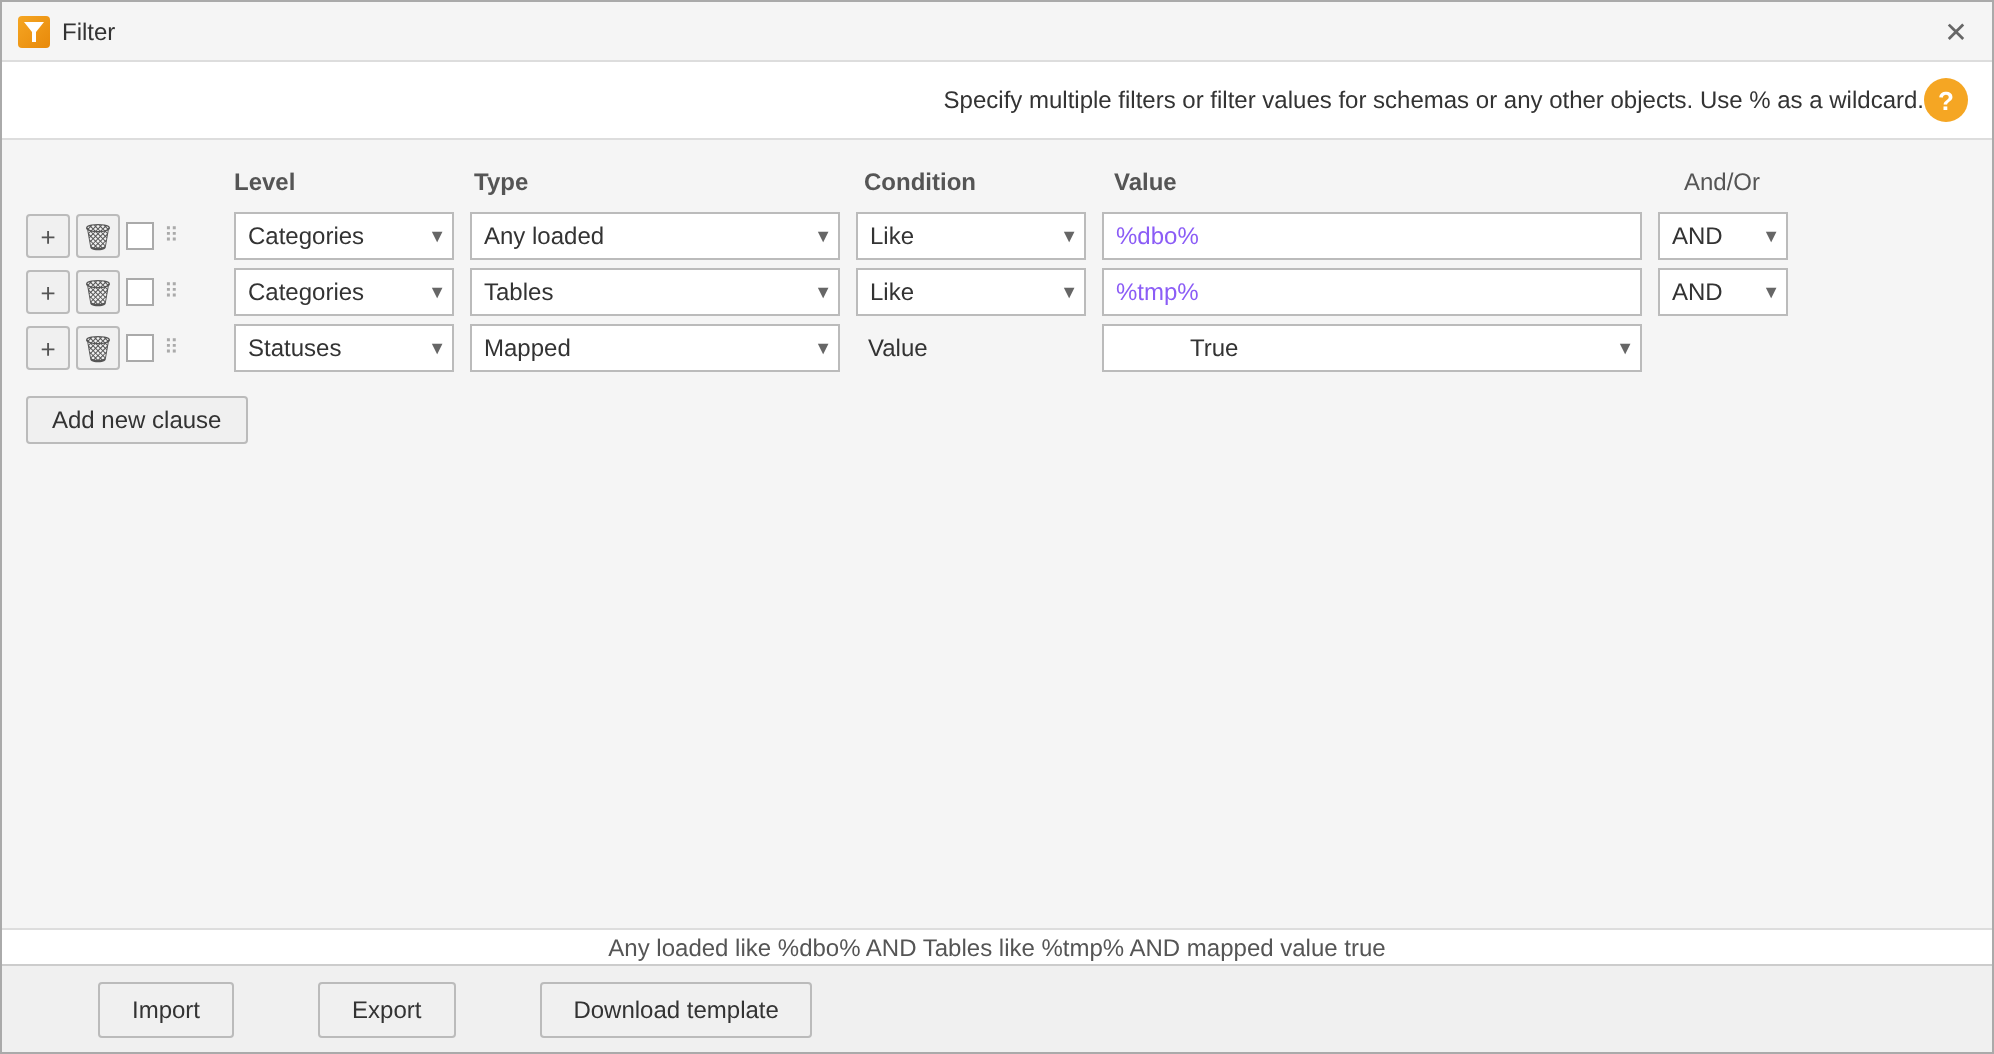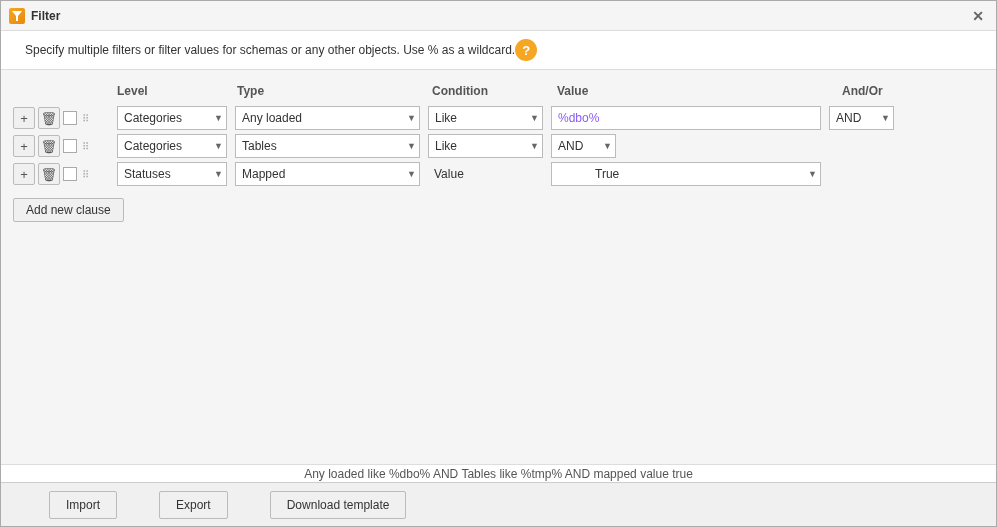--- a/index.html
+++ b/index.html
@@ -5,7 +5,7 @@
     * { box-sizing: border-box; margin: 0; padding: 0; font-family: 'Segoe UI', Arial, sans-serif; font-size: 12px; }
     body { background: #f0f0f0; width: 997px; height: 527px; overflow: hidden; }
     .window { width: 997px; height: 527px; background: #f5f5f5; border: 1px solid #aaa; display: flex; flex-direction: column; }
-    .titlebar { background: #f5f5f5; border-bottom: 1px solid #ddd; padding: 6px 8px; display: flex; align-items: center; justify-content: space-between; height: 30px; font-weight: bold; }
+    .titlebar { background: #f5f5f5; border-bottom: 1px solid #ddd; padding: 6px 8px; display: flex; align-items: center; justify-content: space-between; height: 30px; }
     .titlebar-left { display: flex; align-items: center; gap: 6px; }
     .titlebar-icon { width: 16px; height: 16px; background: linear-gradient(135deg, #f5a623, #e8890a); border-radius: 2px; display: flex; align-items: center; justify-content: center; }
     .titlebar-title { font-size: 12px; color: #333; }

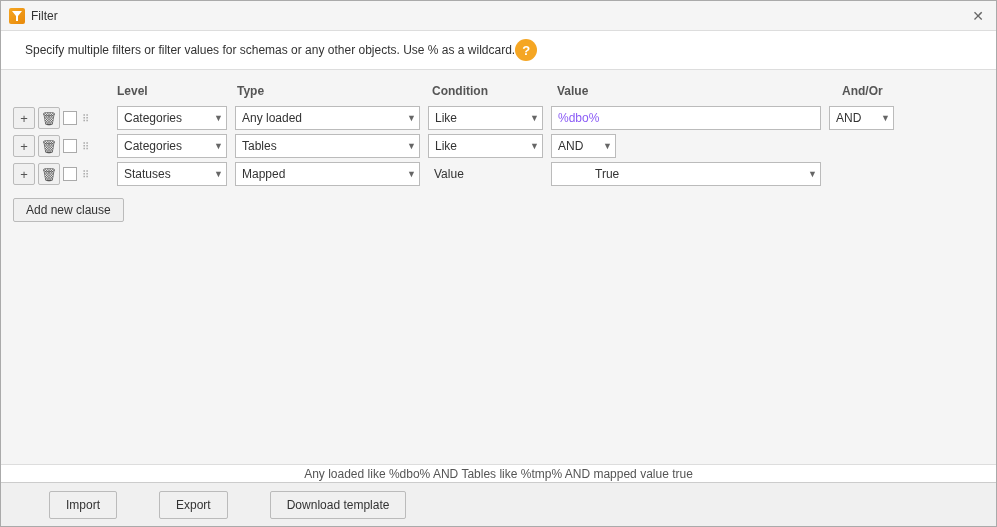--- a/index.html
+++ b/index.html
@@ -10,7 +10,7 @@
     .titlebar-icon { width: 16px; height: 16px; background: linear-gradient(135deg, #f5a623, #e8890a); border-radius: 2px; display: flex; align-items: center; justify-content: center; }
     .titlebar-title { font-size: 12px; color: #333; }
     .close-btn { width: 20px; height: 20px; cursor: pointer; display: flex; align-items: center; justify-content: center; color: #666; font-size: 14px; }
-    .info-bar { background: #fff; border-bottom: 1px solid #ddd; padding: 8px 24px; display: flex; align-items: center; justify-content: flex-start; }
+    .info-bar { background: #fff; border-bottom: 1px solid #ddd; padding: 8px 12px; display: flex; align-items: center; justify-content: flex-end; }
     .info-text { font-size: 12px; color: #333; }
     .help-icon { width: 22px; height: 22px; background: #f5a623; border-radius: 50%; display: flex; align-items: center; justify-content: center; color: white; font-weight: bold; font-size: 13px; cursor: pointer; }
     .main-content { flex: 1; padding: 10px 12px; overflow-y: auto; background: #f5f5f5; }

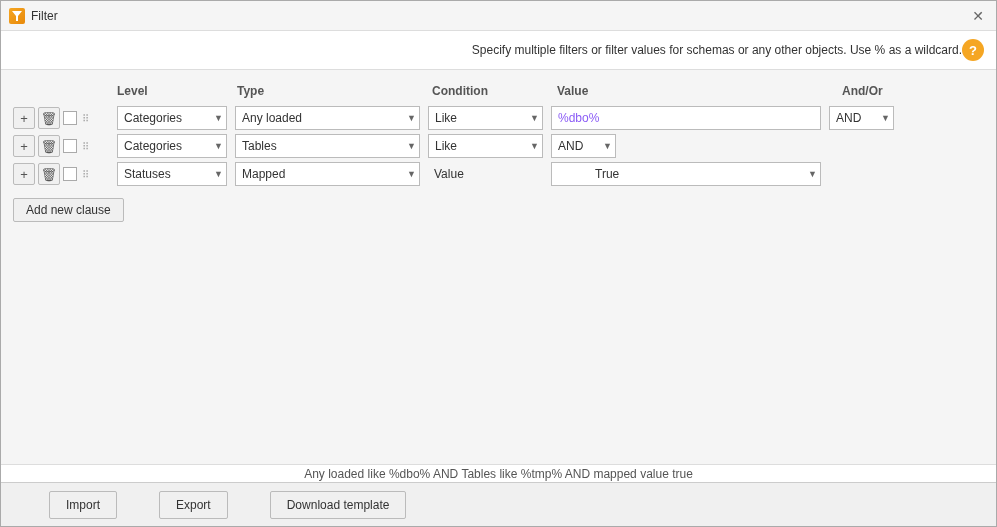--- a/index.html
+++ b/index.html
@@ -20,7 +20,7 @@
     .col-type { width: 195px; padding-left: 4px; color: #555; font-weight: 700; }
     .col-condition { width: 125px; padding-left: 4px; color: #555; font-weight: 600; }
     .col-value { width: 285px; padding-left: 4px; color: #555; font-weight: 600; }
-    .col-andor { flex: 1; padding-left: 4px; color: #555; font-weight: 700; }
+    .col-andor { flex: 1; padding-left: 4px; color: #555; font-weight: 400; }
     .filter-row { display: flex; align-items: center; margin-bottom: 4px; gap: 4px; }
     .row-actions { display: flex; align-items: center; gap: 3px; width: 100px; }
     .btn-icon { width: 22px; height: 22px; border: 1px solid #bbb; background: #f0f0f0; cursor: pointer; display: flex; align-items: center; justify-content: center; font-size: 13px; color: #555; border-radius: 2px; }

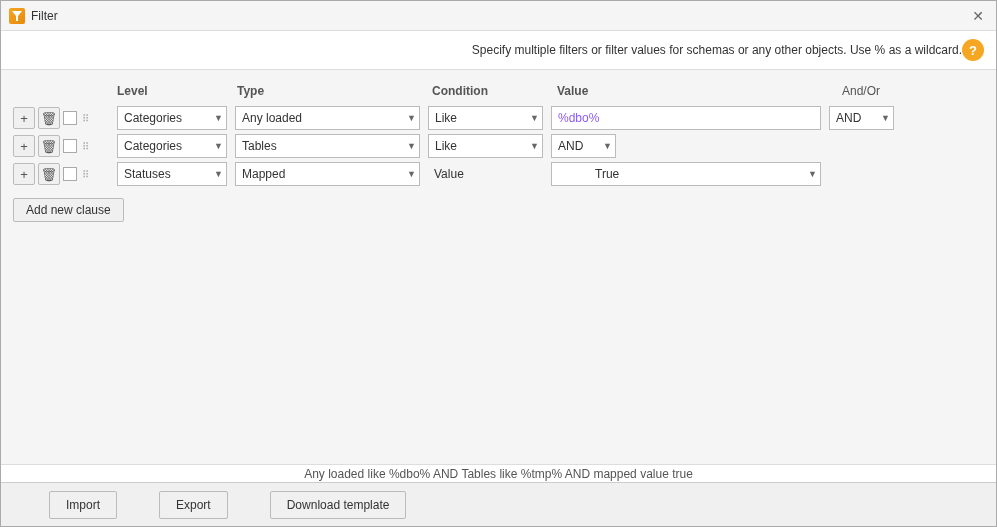--- a/index.html
+++ b/index.html
@@ -151,6 +151,7 @@
         </select>
         <span class="select-arrow">▼</span>
       </div>
+      <input class="value-input" style="margin-left: 4px;" type="text" value="%tmp%">
       <div class="select-wrapper" style="margin-left:4px;">
         <select class="select-field andor-select">
           <option>AND</option>

